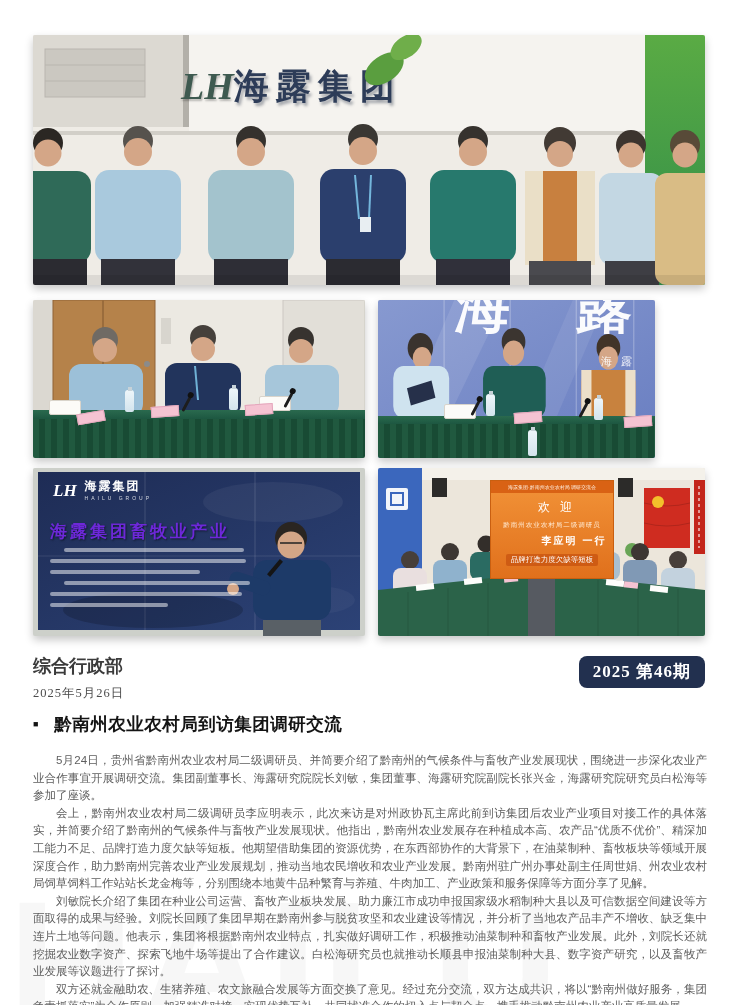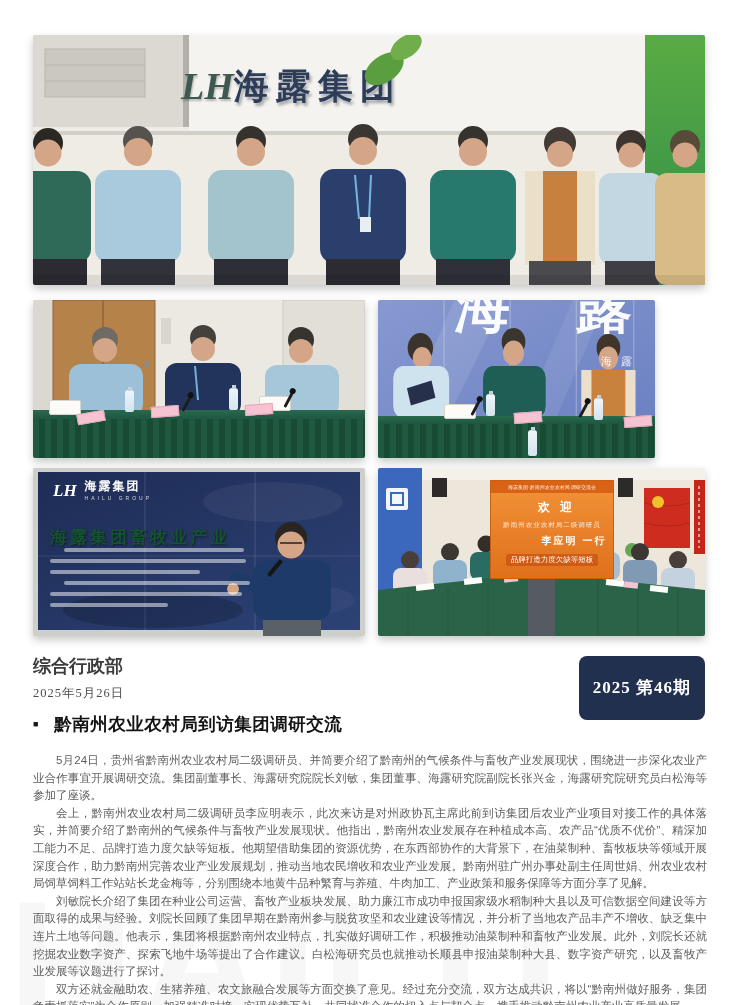--- a/index.html
+++ b/index.html
@@ -58,7 +58,7 @@
     border:1px solid #c95f10;background:linear-gradient(#f29338,#e0701c);text-align:center;}
   .welcome .hdr{height:12px;line-height:12px;font-size:5px;color:#ffefe0;background:#d96214;
     white-space:nowrap;overflow:hidden;}
-  .welcome .greet{margin-top:6px;font-size:12px;font-weight:700;color:#fff;letter-spacing:10px;padding-left:16px;}
+  .welcome .greet{margin-top:6px;font-size:12px;font-weight:400;color:#fff;letter-spacing:10px;padding-left:16px;}
   .welcome .l2{margin-top:5px;font-size:6.5px;color:#ffe9d2;letter-spacing:1px;}
   .welcome .l3{margin-top:4px;font-size:10px;font-weight:800;color:#fff;letter-spacing:2px;padding-left:44px;}
   .welcome .l4{margin-top:5px;font-size:7.5px;color:#fff;display:inline-block;

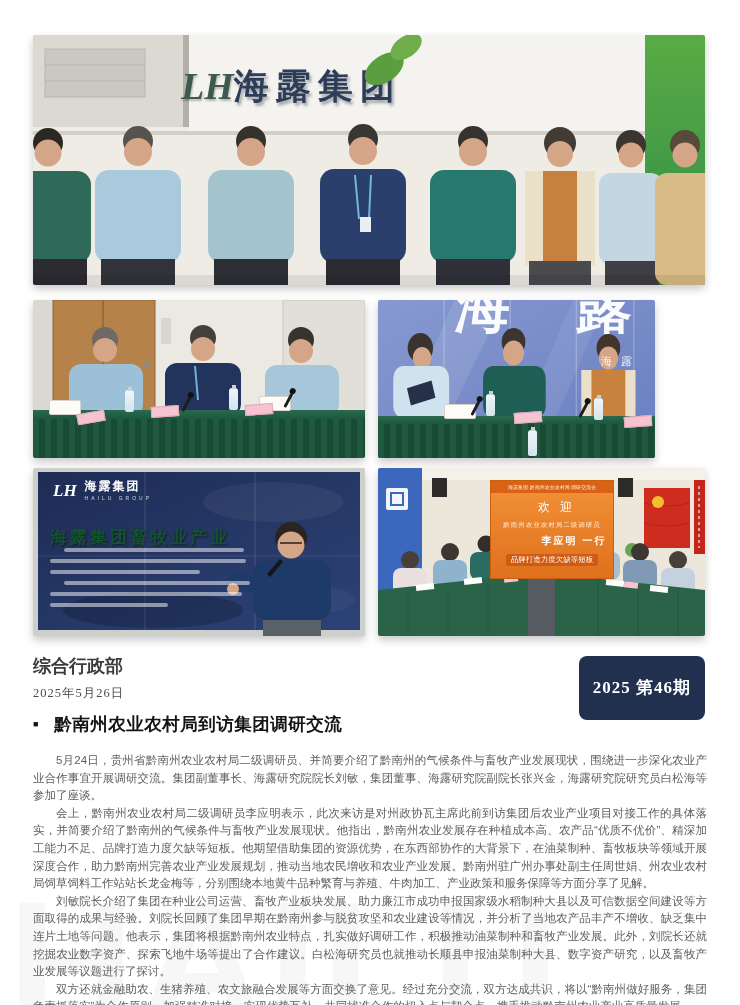--- a/index.html
+++ b/index.html
@@ -48,8 +48,8 @@
   .bl-logo .lh{font:italic 700 17px "Liberation Serif",serif;color:#fff;margin-right:8px;}
   .bl-brand{font-size:12px;font-weight:700;color:#fff;letter-spacing:2px;line-height:12px;}
   .bl-brand-en{font-size:5px;color:rgba(255,255,255,.8);letter-spacing:3px;margin-top:3px;}
-  .bl-title{position:absolute;left:17px;top:58px;z-index:3;font-size:17px;font-weight:800;
-    color:#14532d;letter-spacing:3px;text-shadow:1px 1px 2px rgba(0,0,0,.5);}
+  .bl-title{position:absolute;left:17px;top:52px;z-index:3;font-size:17px;font-weight:800;
+    color:#6d28d9;letter-spacing:3px;text-shadow:1px 1px 2px rgba(0,0,0,.5);}
   .bl-lines{position:absolute;left:17px;top:80px;width:196px;z-index:3;}
   .bl-lines div{height:4px;border-radius:2px;background:rgba(255,255,255,.5);margin-bottom:7px;}
 

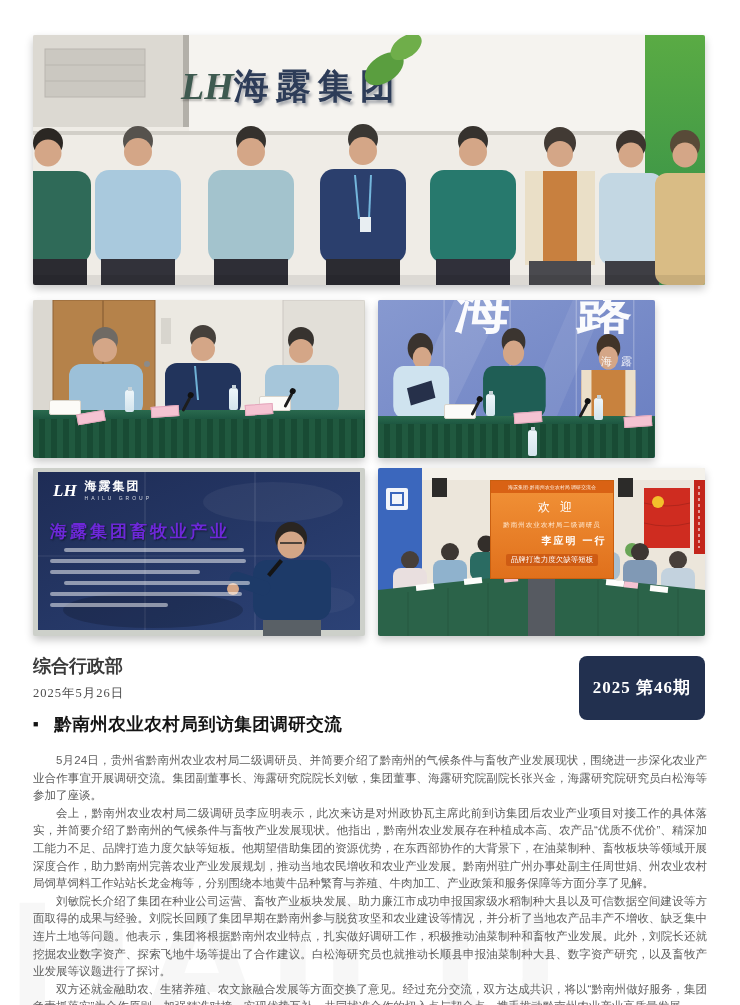--- a/index.html
+++ b/index.html
@@ -70,7 +70,7 @@
   .date{font-family:"Liberation Serif",serif;font-size:12.5px;color:#4c4c4c;margin-top:7px;letter-spacing:1px;}
   .badge{position:absolute;right:0;top:2px;background:#22304f;color:#fff;
     font-family:"Liberation Serif",serif;font-weight:700;font-size:17px;line-height:32px;
-    padding:16px 14px;border-radius:8px;letter-spacing:1px;}
+    padding:0 14px;border-radius:8px;letter-spacing:1px;}
   .title{position:absolute;left:33px;top:712px;width:672px;z-index:2;
     font-size:17.5px;font-weight:800;color:#141414;letter-spacing:.5px;}
   .title .bullet{font-size:9px;vertical-align:3px;margin-right:10px;color:#141414;}

